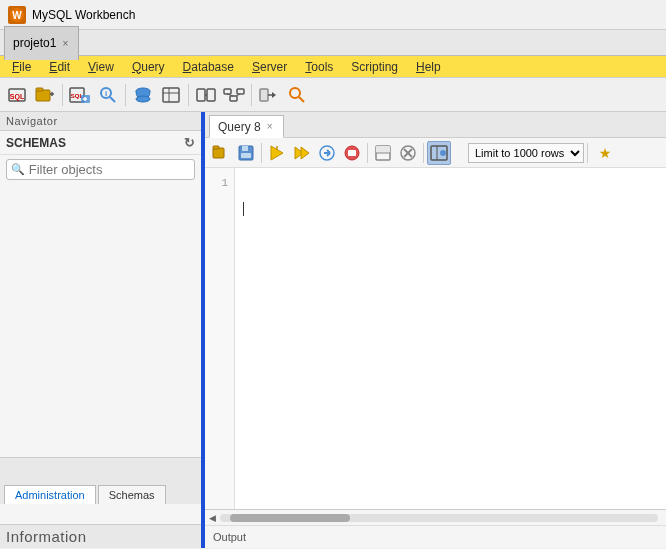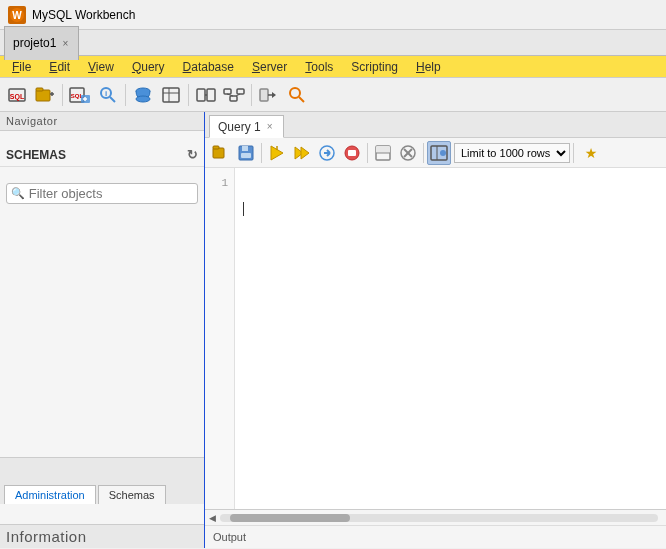--- a/index.html
+++ b/index.html
@@ -119,10 +119,9 @@
       width: 205px;
       min-width: 205px;
       background: #f5f5f5;
-      border-right: 1px solid #1d4ed8;
+      border-right: 4px solid #1d4ed8;
       display: flex;
       flex-direction: column;
-      gap: 12px;
     }
     #navigator-header {
       background: #e8e8e8;

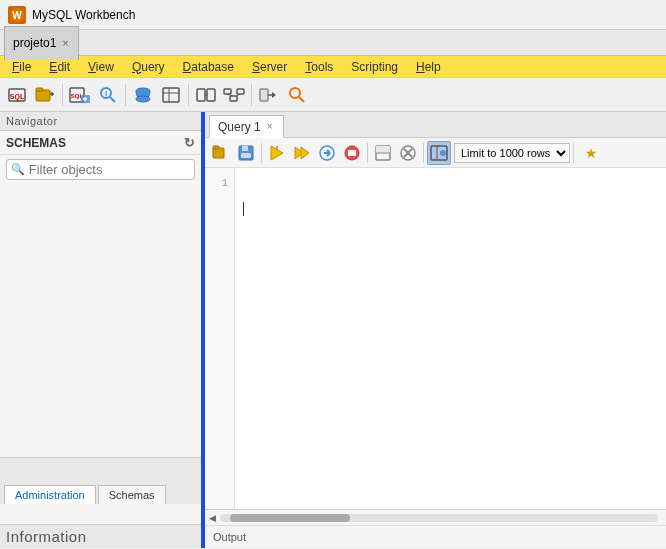--- a/index.html
+++ b/index.html
@@ -533,7 +533,7 @@
 
     <div id="query-tab-bar">
       <div class="query-tab">
-        <span>Query 1</span>
+        <span>Query 8</span>
         <span class="tab-close">×</span>
       </div>
     </div>

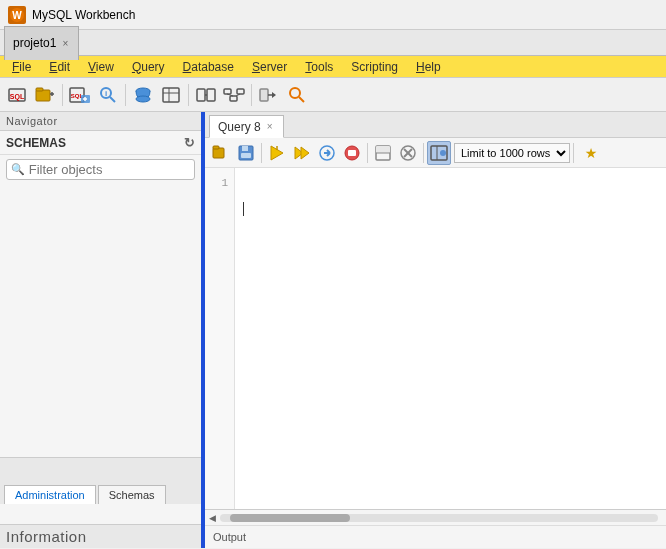--- a/index.html
+++ b/index.html
@@ -276,7 +276,7 @@
     .limit-select {
       display: flex;
       align-items: flex-start;
-      margin-left: 2px;
+      margin-left: 16px;
     }
     .limit-select select {
       font-size: 11px;

